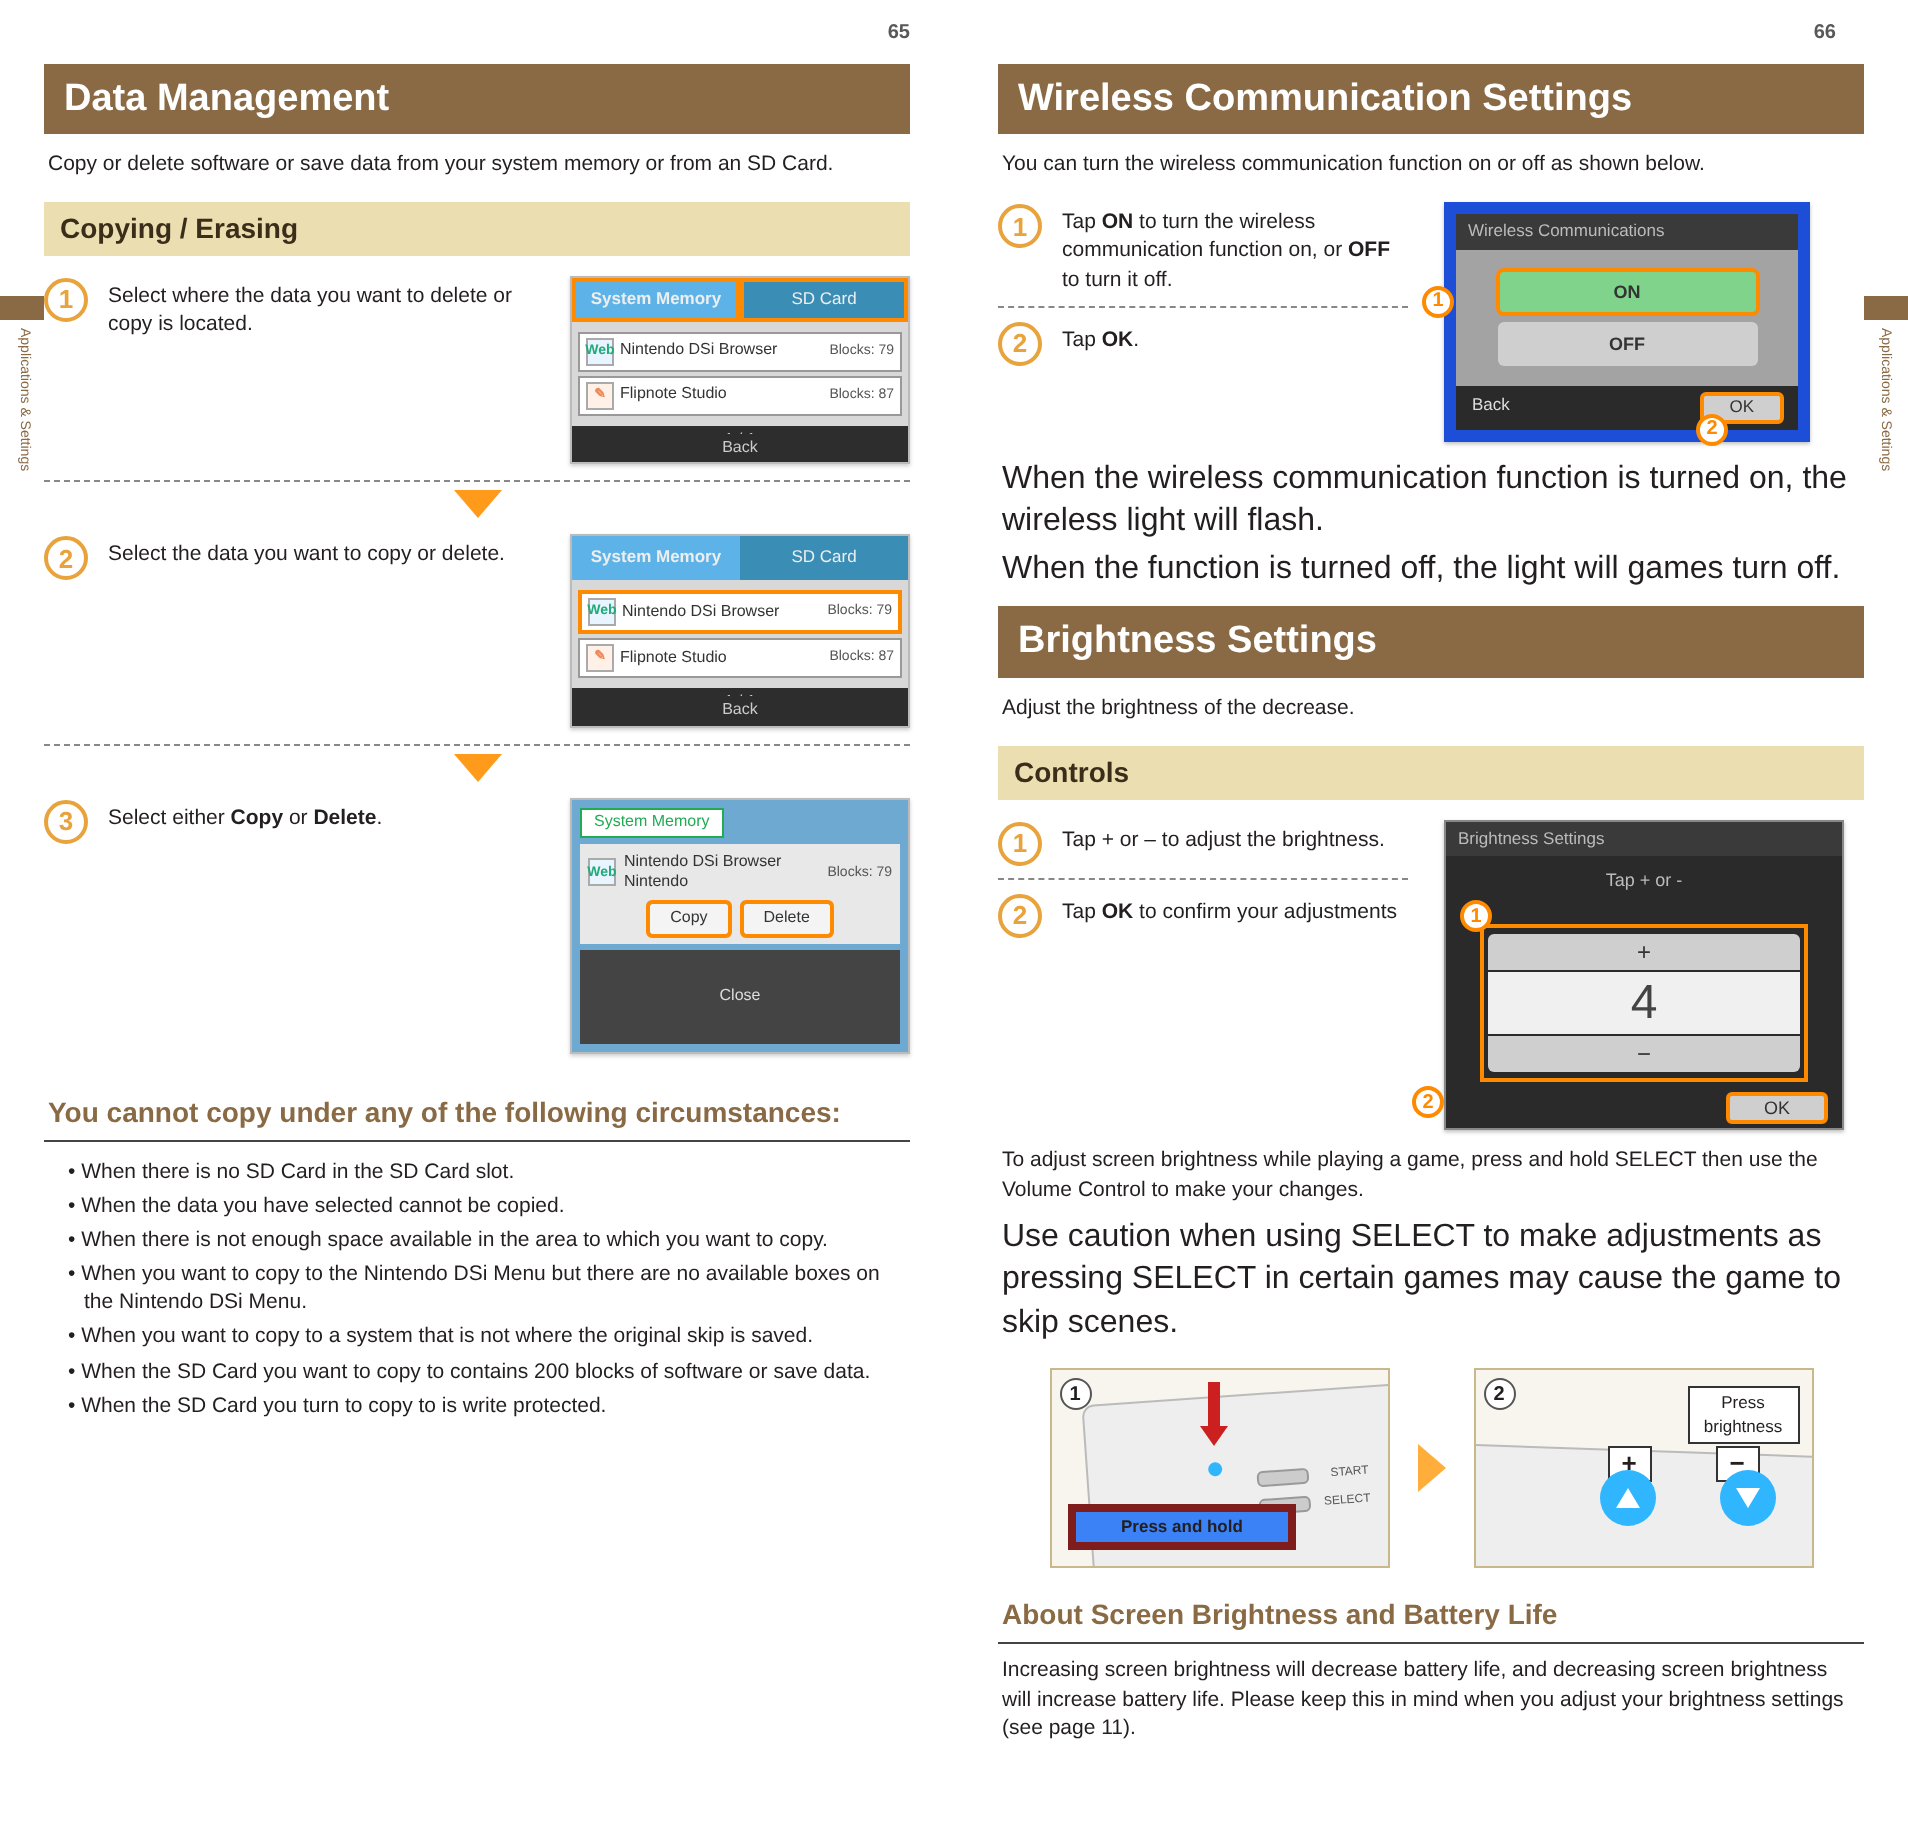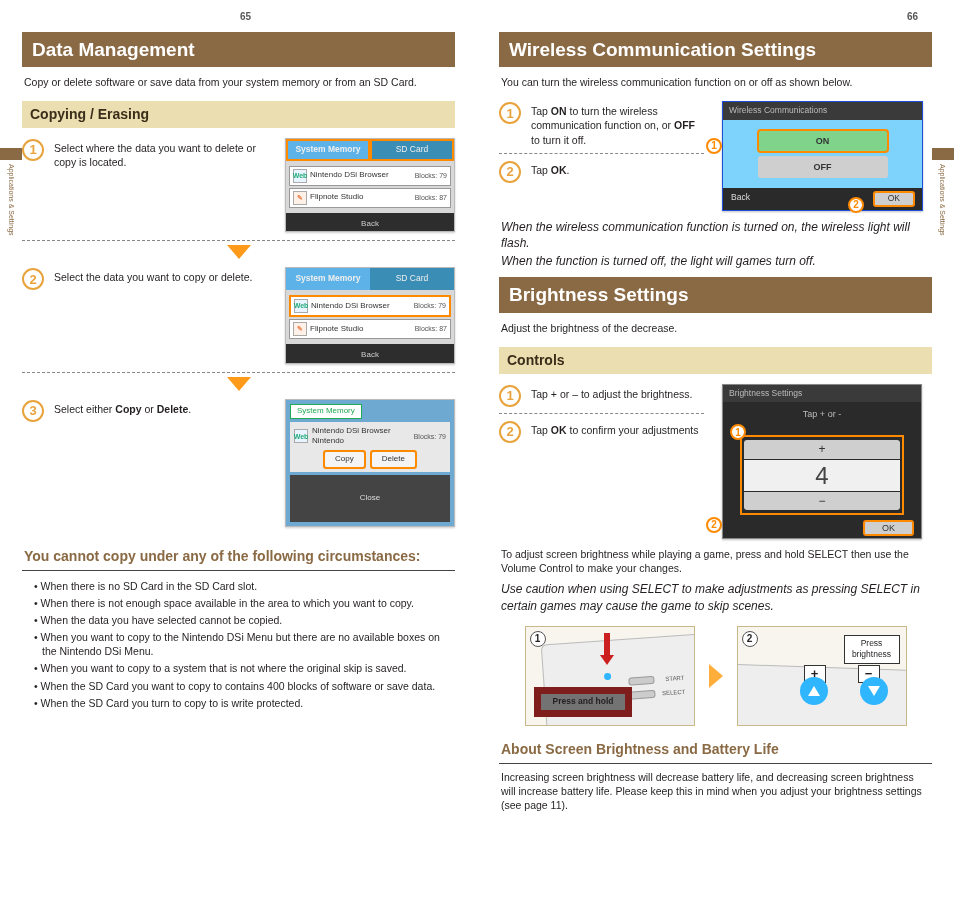--- a/index.html
+++ b/index.html
@@ -16,7 +16,7 @@
   .spread { display: flex; }
   .page { width: 477px; padding: 10px 22px 22px 22px; position: relative; }
   .page-num { font-size: 10px; font-weight: 700; color: #595757; }
-  .page-num.left { text-align: center; padding-left: 14px; }
+  .page-num.left { text-align: right; padding-left: 14px; }
   .page-num.right { text-align: right; padding-right: 14px; }
   .side-tab-l, .side-tab-r {
     position: absolute;

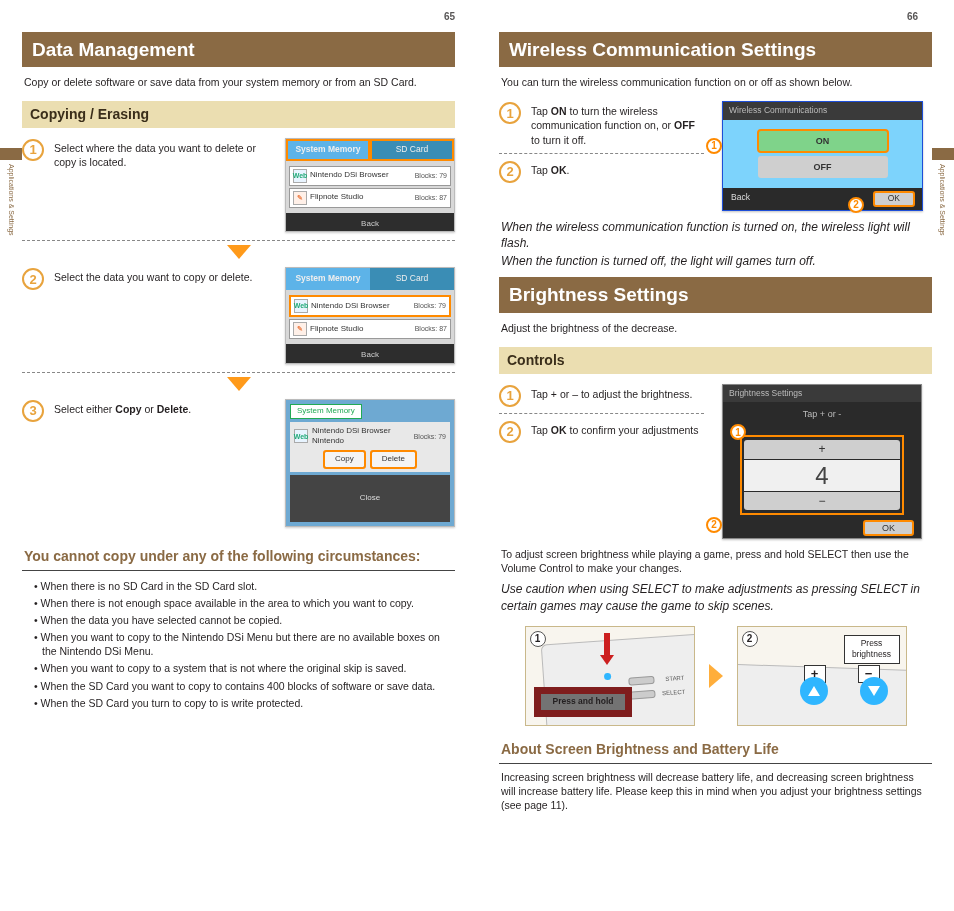--- a/index.html
+++ b/index.html
@@ -129,7 +129,7 @@
   ul.bullets li::before { content:"• "; }
   .note-ital { font-style: italic; font-size: 12px; margin: 6px 2px; }
   
-  .wl-shot { width:201px; border:1px solid #1d4ed8; background:#7dd3fc; color:#ddd; font-size:9px; box-shadow:0 1px 2px rgba(0,0,0,.25);}
+  .wl-shot { width:183px; border:6px solid #1d4ed8; background:#a3a3a3; color:#ddd; font-size:9px; box-shadow:0 1px 2px rgba(0,0,0,.25);}
   .wl-title { background:#3a3a3a; padding:3px 6px; font-size:8.5px; color:#bbb;}
   .wl-body { padding:6px; position:relative;}
   .wl-btn { display:block; margin:4px auto; width:130px; text-align:center; padding:5px 0; border-radius:3px; font-weight:700; color:#333;}

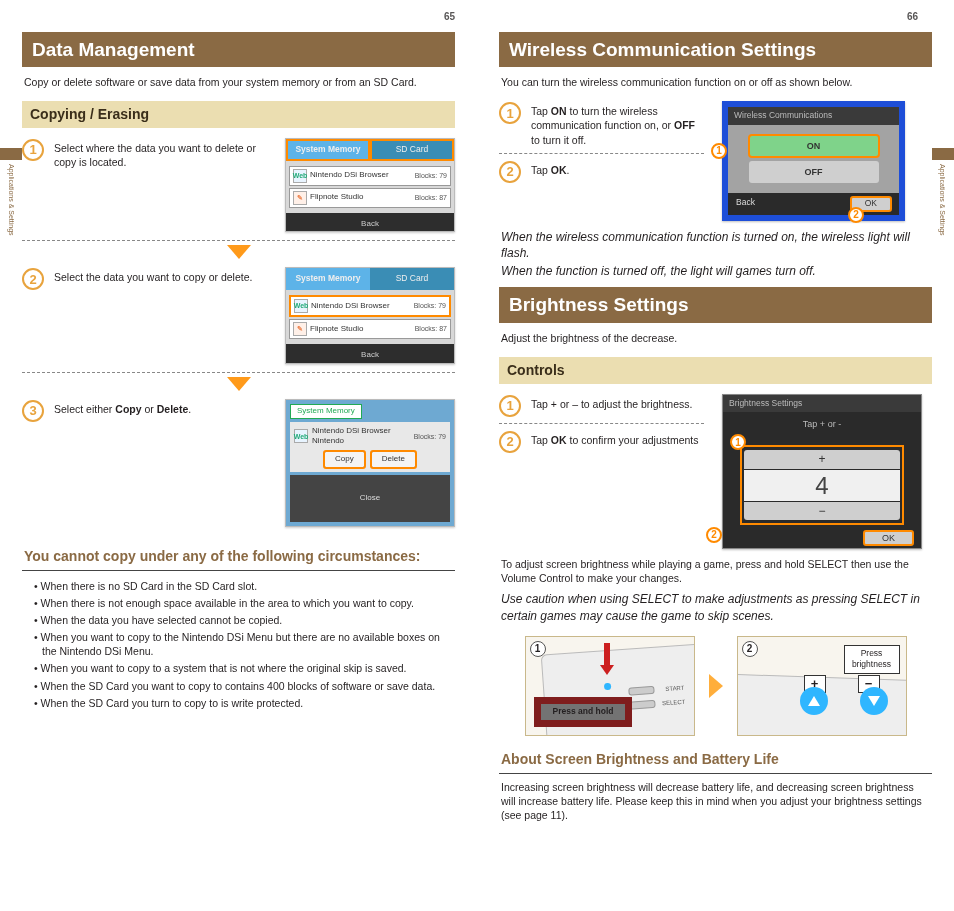--- a/index.html
+++ b/index.html
@@ -127,7 +127,7 @@
   ul.bullets { list-style: none; padding-left: 12px; }
   ul.bullets li { font-size: 10.5px; margin: 3px 0; padding-left: 8px; text-indent: -8px;}
   ul.bullets li::before { content:"• "; }
-  .note-ital { font-style: italic; font-size: 12px; margin: 6px 2px; }
+  .note-ital { font-size: 16px; margin: 6px 2px; }
   
   .wl-shot { width:183px; border:6px solid #1d4ed8; background:#a3a3a3; color:#ddd; font-size:9px; box-shadow:0 1px 2px rgba(0,0,0,.25);}
   .wl-title { background:#3a3a3a; padding:3px 6px; font-size:8.5px; color:#bbb;}

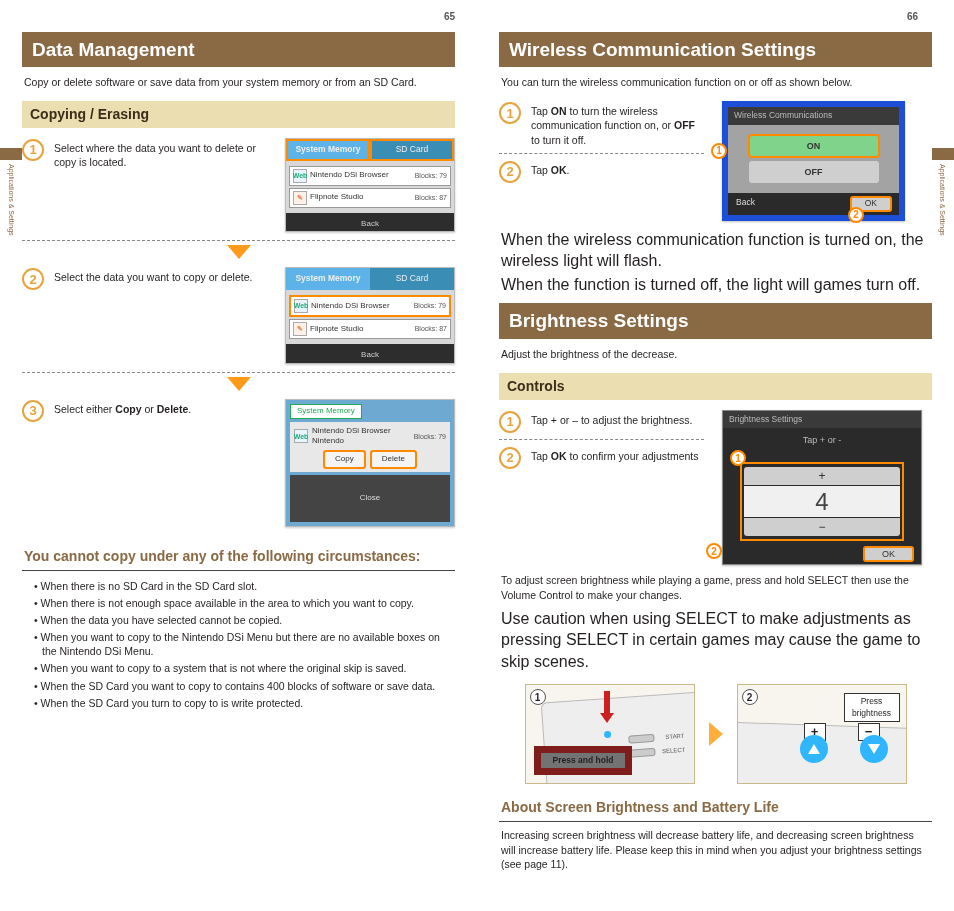--- a/index.html
+++ b/index.html
@@ -356,8 +356,8 @@
   <div class="cannot-title">You cannot copy under any of the following circumstances:</div>
   <ul class="bullets">
     <li>When there is no SD Card in the SD Card slot.</li>
+    <li>When the data you have selected cannot be copied.</li>
     <li>When there is not enough space available in the area to which you want to copy.</li>
-    <li>When the data you have selected cannot be copied.</li>
     <li>When you want to copy to the Nintendo DSi Menu but there are no available boxes on the Nintendo DSi Menu.</li>
     <li>When you want to copy to a system that is not where the original skip is saved.</li>
     <li>When the SD Card you want to copy to contains 400 blocks of software or save data.</li>

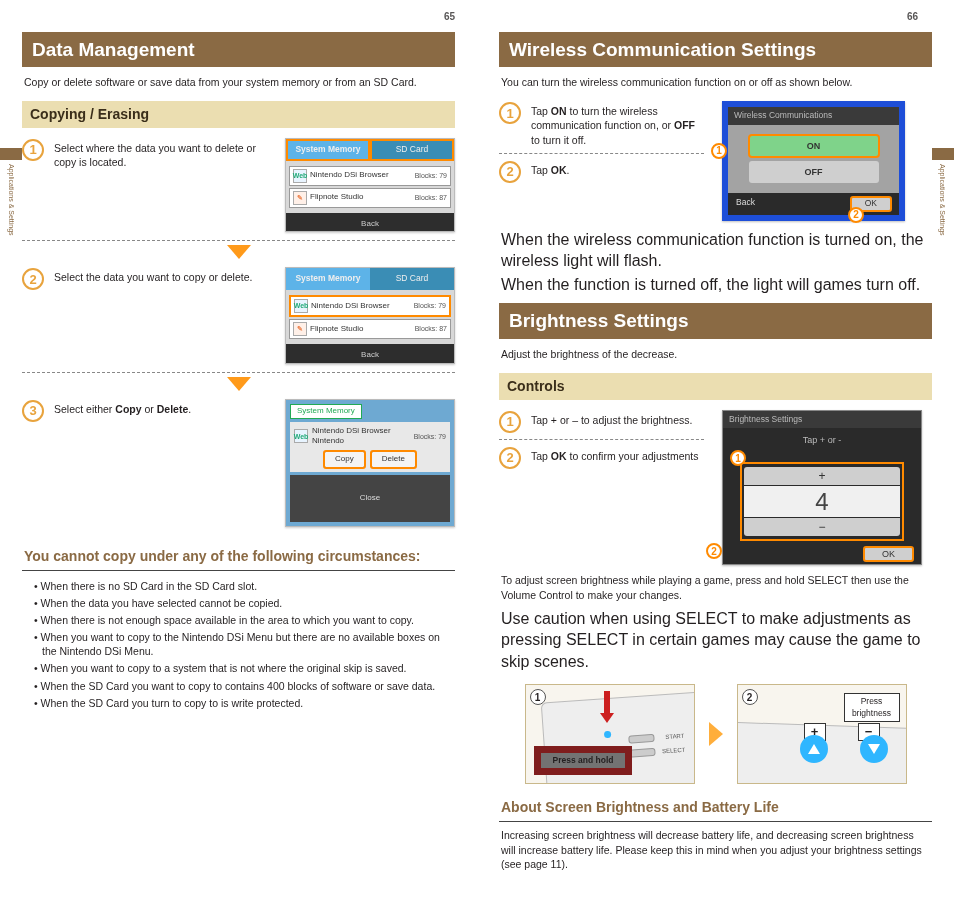--- a/index.html
+++ b/index.html
@@ -360,7 +360,7 @@
     <li>When there is not enough space available in the area to which you want to copy.</li>
     <li>When you want to copy to the Nintendo DSi Menu but there are no available boxes on the Nintendo DSi Menu.</li>
     <li>When you want to copy to a system that is not where the original skip is saved.</li>
-    <li>When the SD Card you want to copy to contains 400 blocks of software or save data.</li>
+    <li>When the SD Card you want to copy to contains 200 blocks of software or save data.</li>
     <li>When the SD Card you turn to copy to is write protected.</li>
   </ul>
 </div>

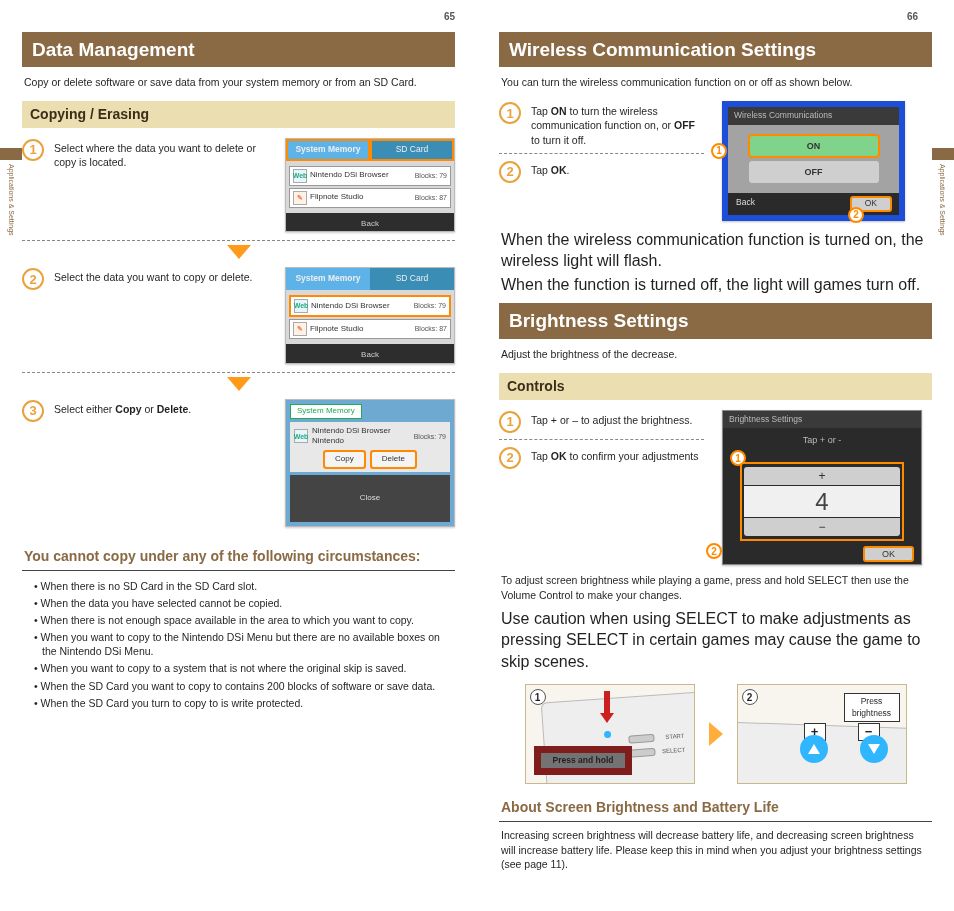--- a/index.html
+++ b/index.html
@@ -199,7 +199,7 @@
   }
   .press-hold {
     position:absolute; left:8px; bottom:8px;
-    background:#737373; border:7px solid #7f1d1d; padding:2px 12px; font-size:8.5px; font-weight:700;
+    background:#3b82f6; border:4px solid #7f1d1d; padding:2px 23px; font-size:8.5px; font-weight:700;
   }
   .right-chev {
     width:0;height:0;border-top:12px solid transparent;border-bottom:12px solid transparent;border-left:14px solid #ffae3b;

